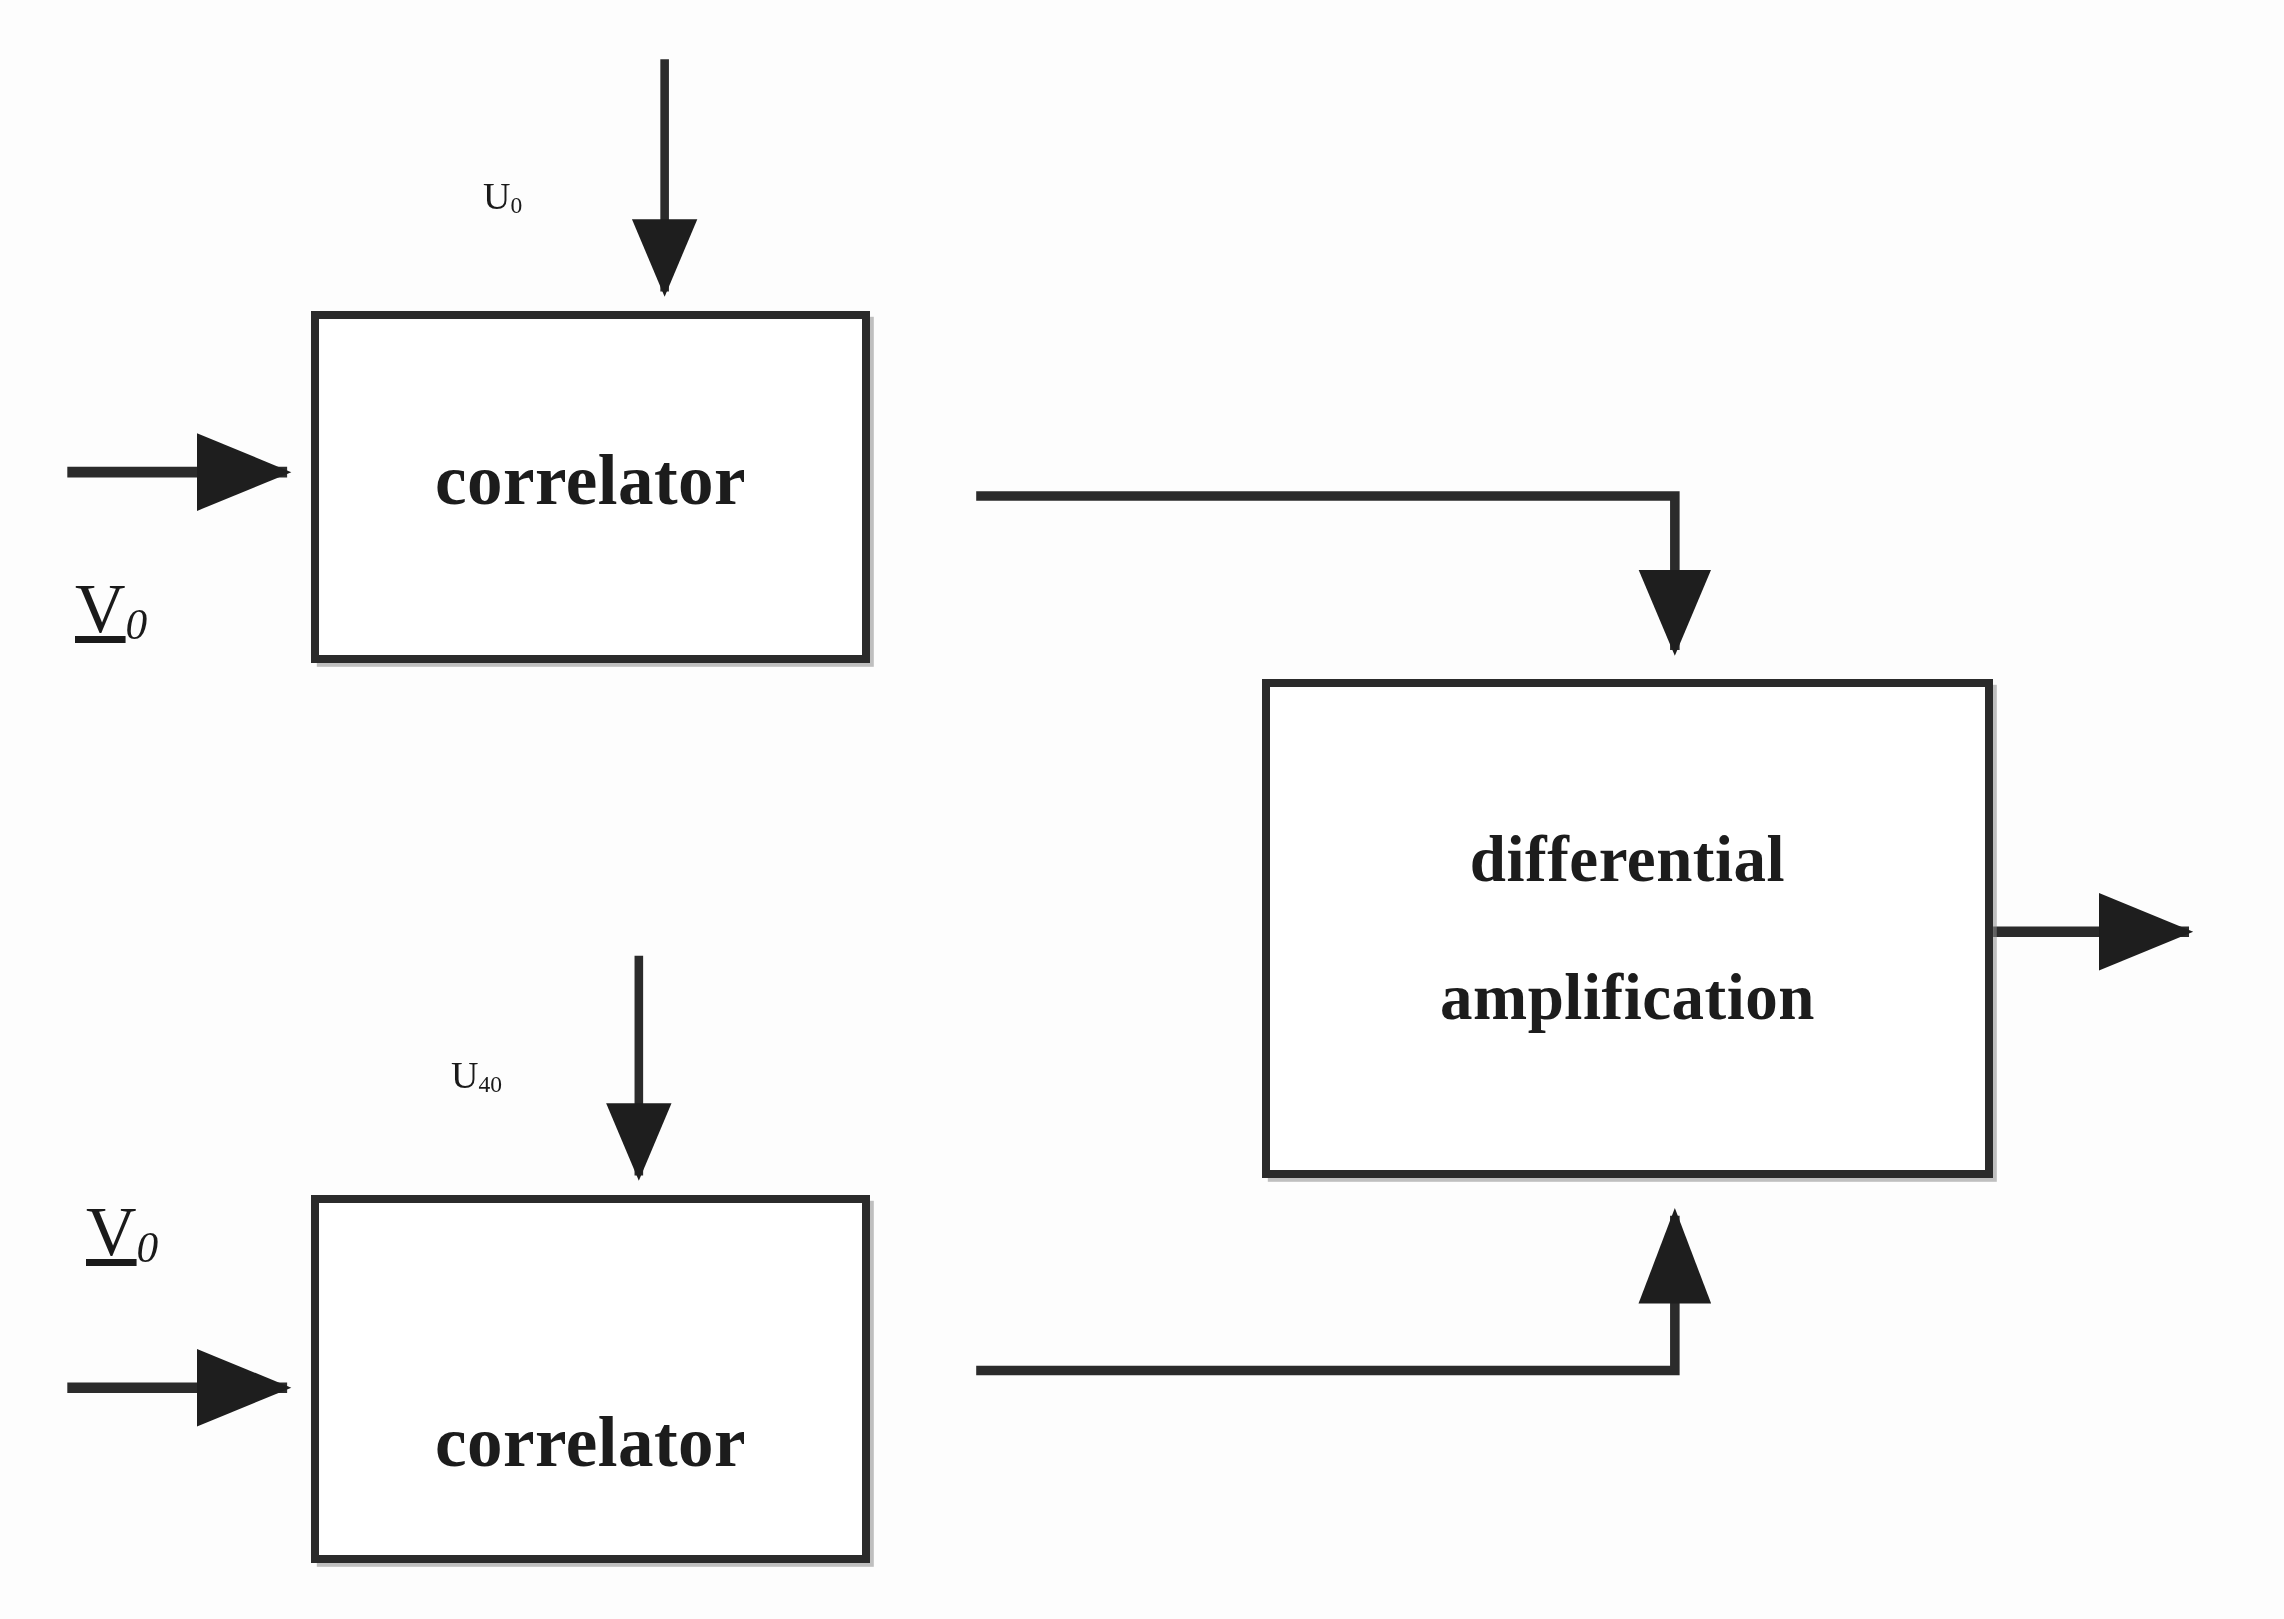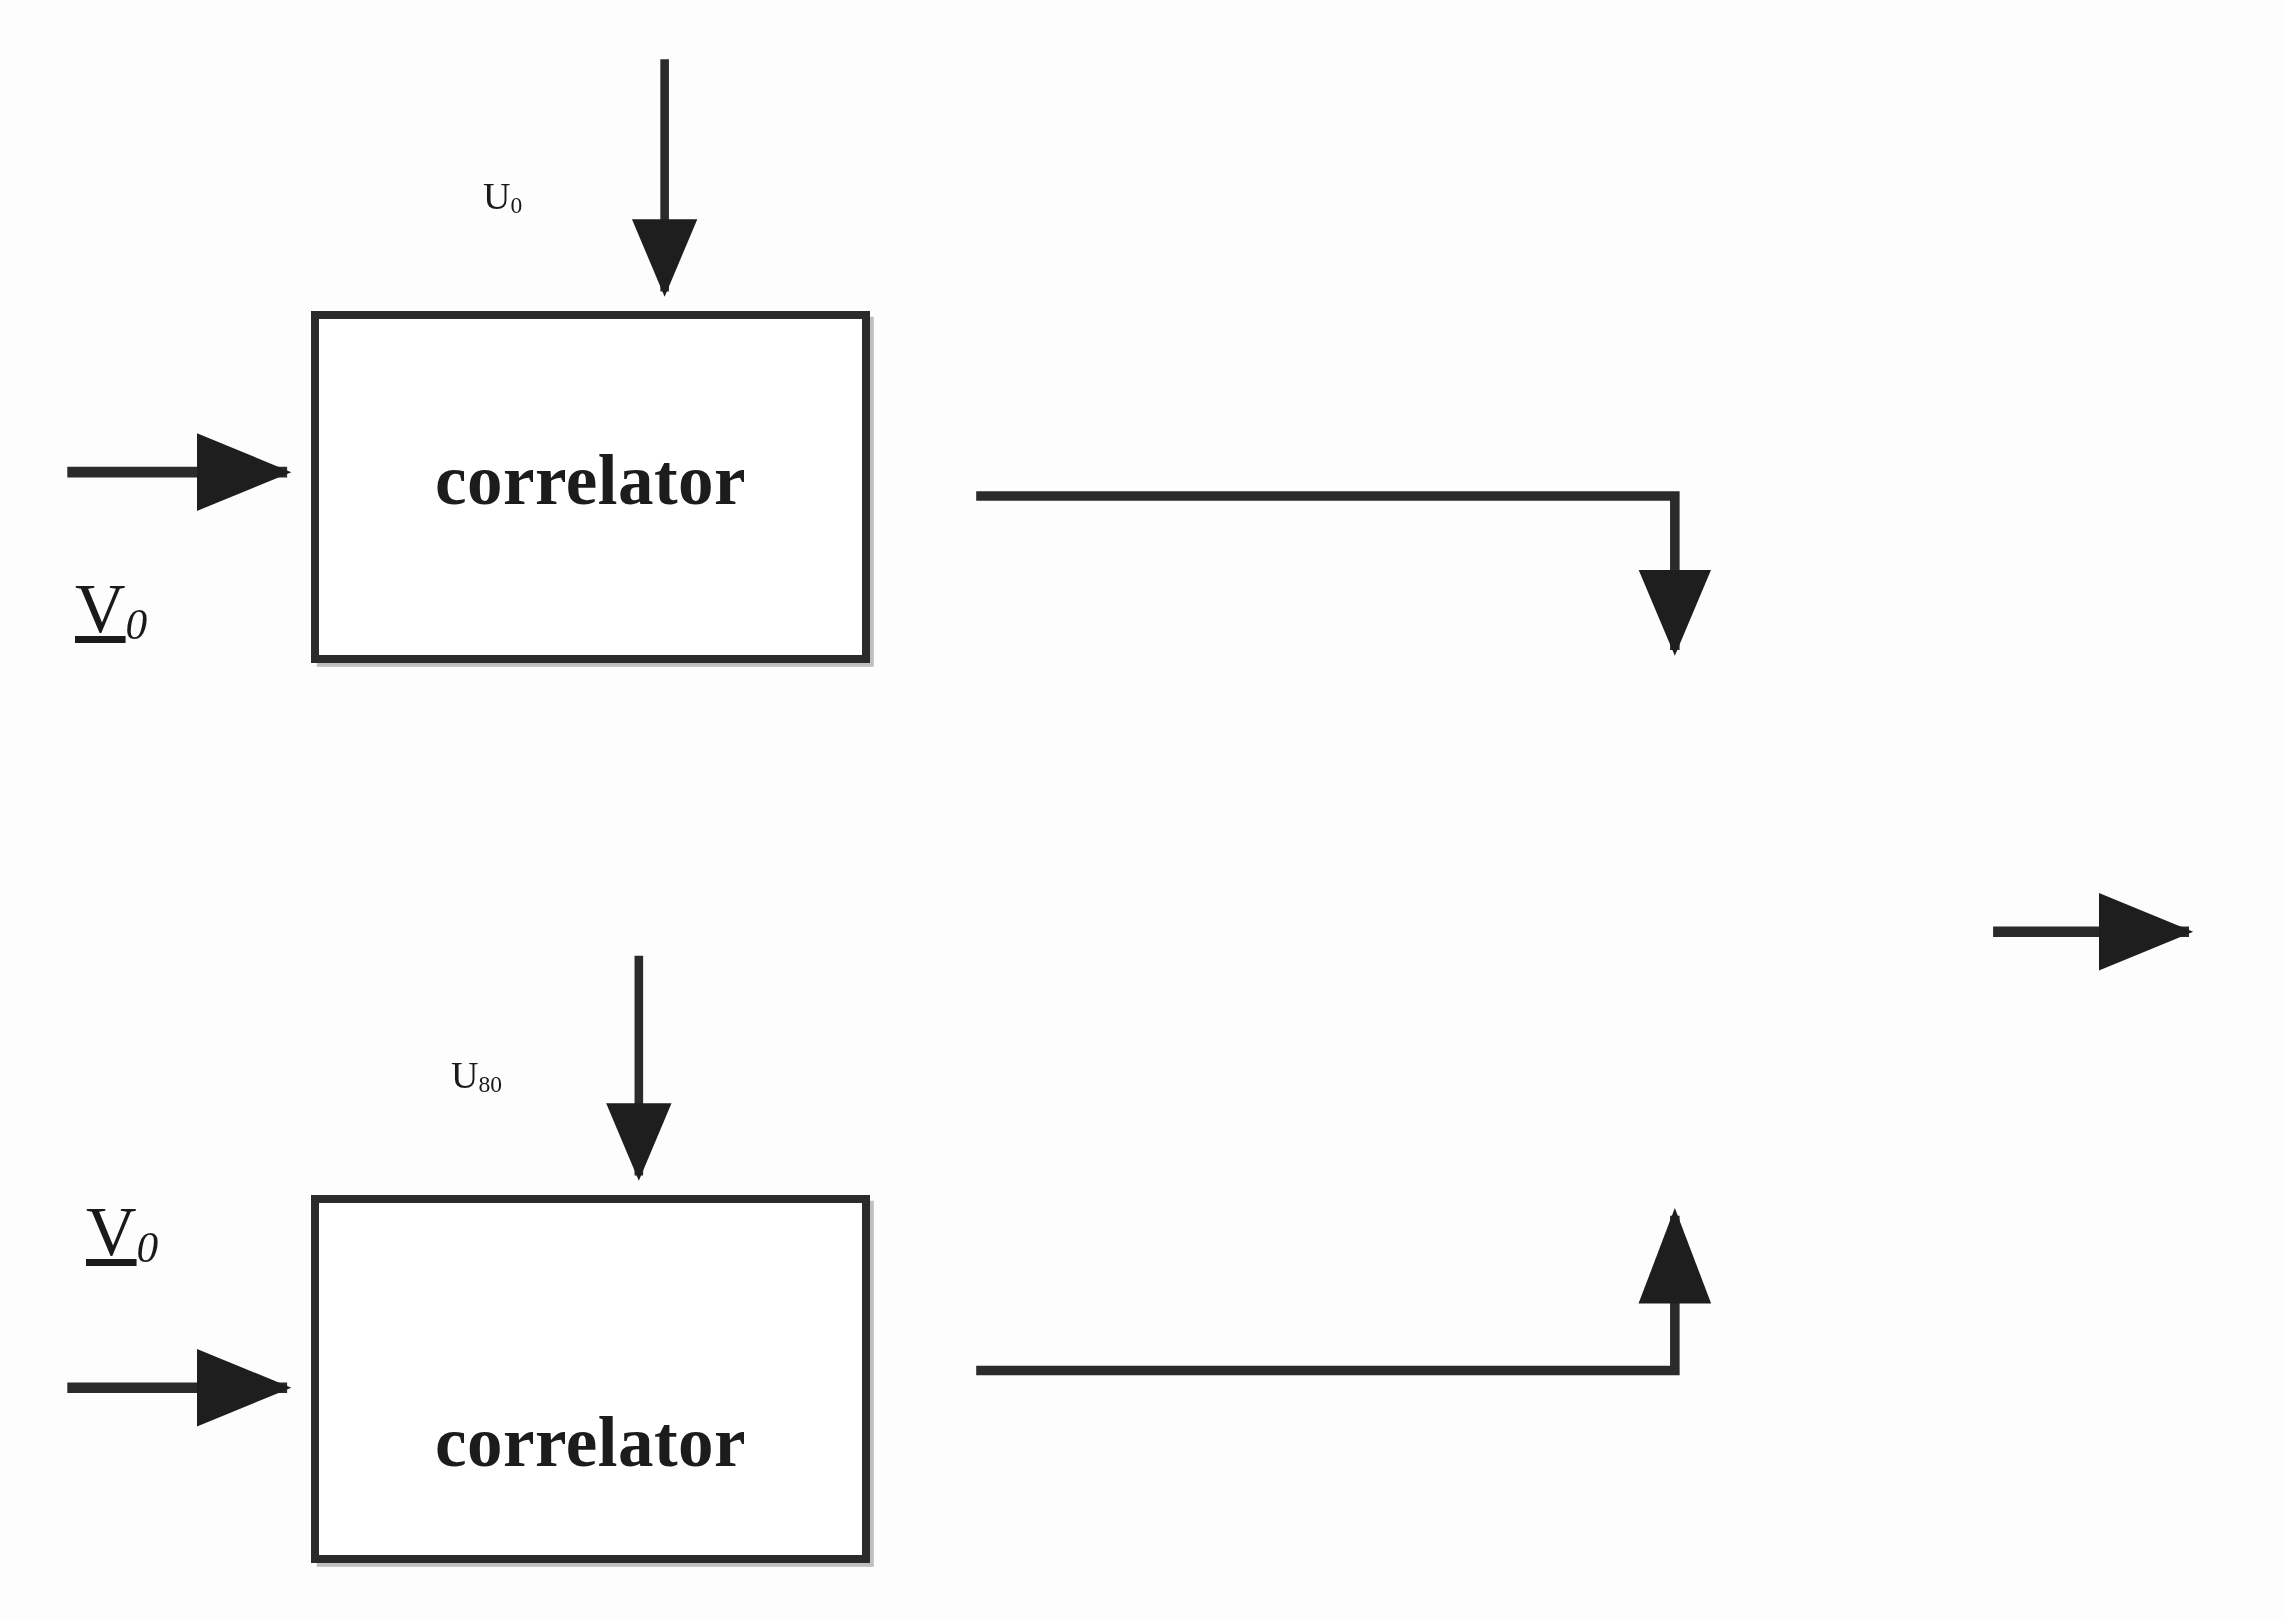--- a/index.html
+++ b/index.html
@@ -133,6 +133,10 @@
     <span class="box-label">correlator</span>
   </div>
 
+  <div class="box" id="box-diffamp">
+    <span class="box-label">differential</span>
+    <span class="box-label">amplification</span>
+  </div>
 
   <div class="sig-label u-label" id="label-u0"><span>U</span><span class="sub">0</span></div>
 

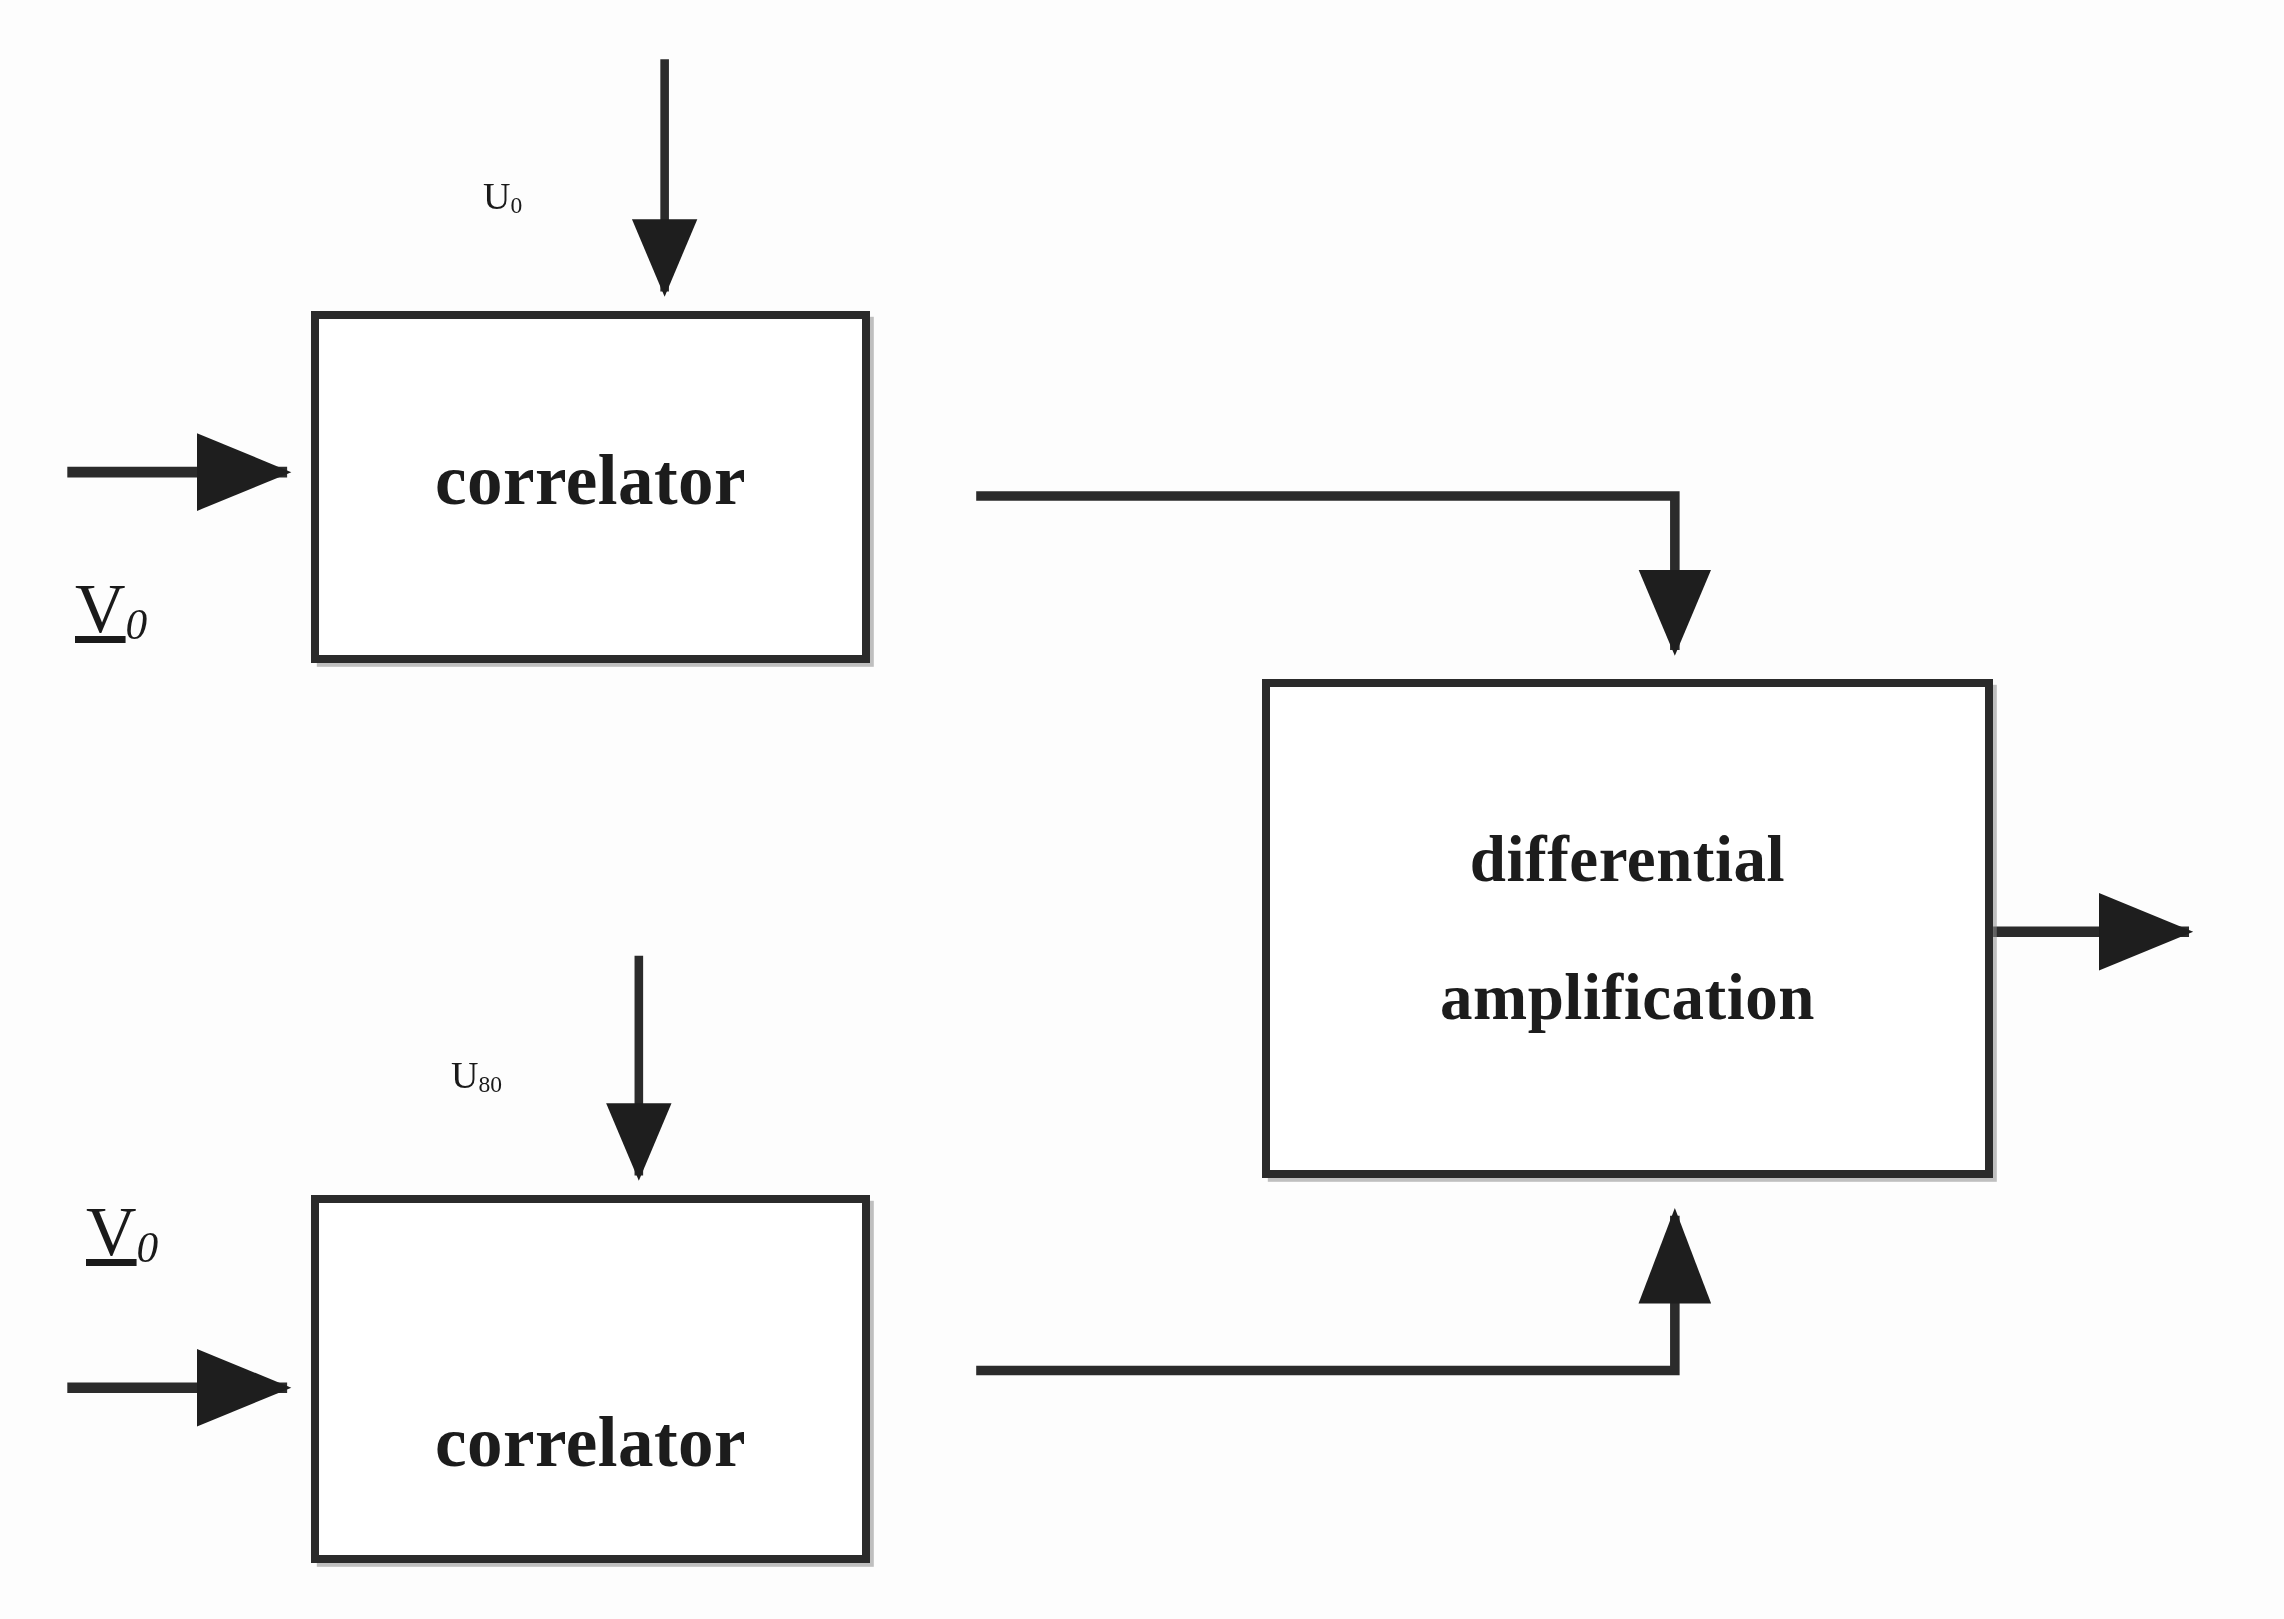--- a/index.html
+++ b/index.html
@@ -140,7 +140,7 @@
 
   <div class="sig-label u-label" id="label-u0"><span>U</span><span class="sub">0</span></div>
 
-  <div class="sig-label u-label" id="label-u90"><span>U</span><span class="sub">80</span></div>
+  <div class="sig-label u-label" id="label-u90"><span>U</span><span class="sub">40</span></div>
 
   <div class="sig-label v-label" id="label-v0-top"><span>V</span><span class="sub">0</span></div>
 

